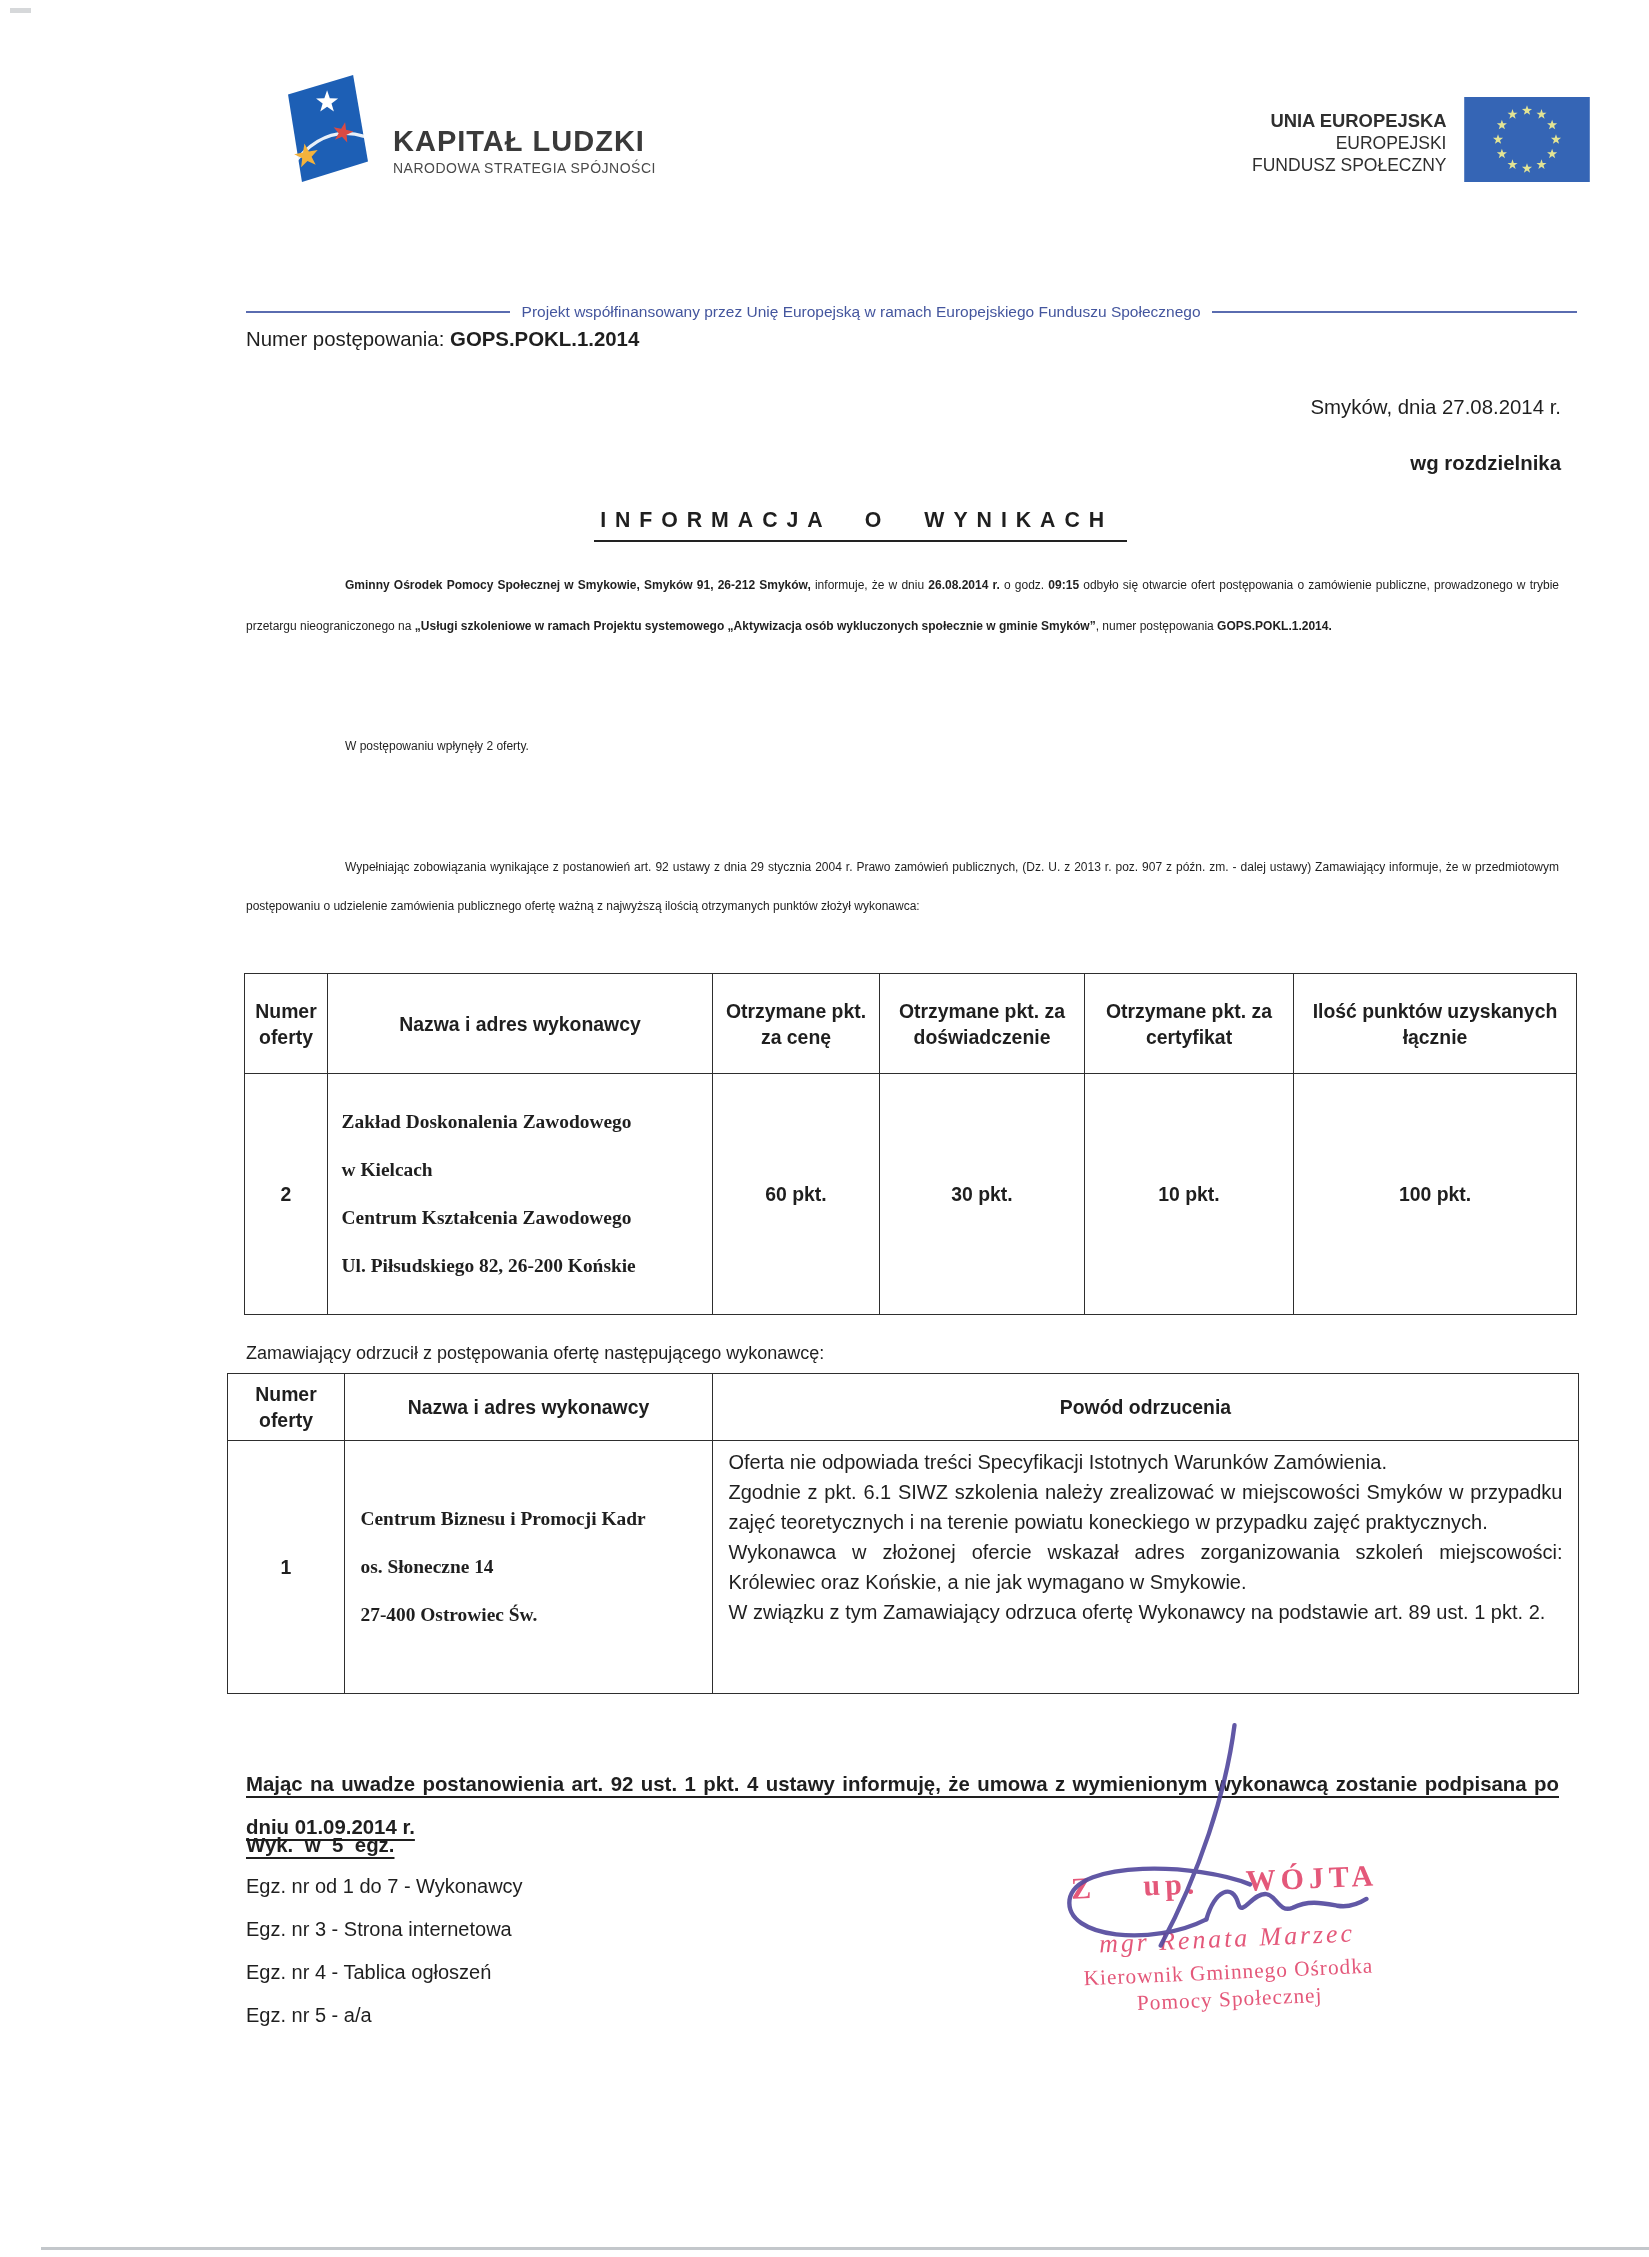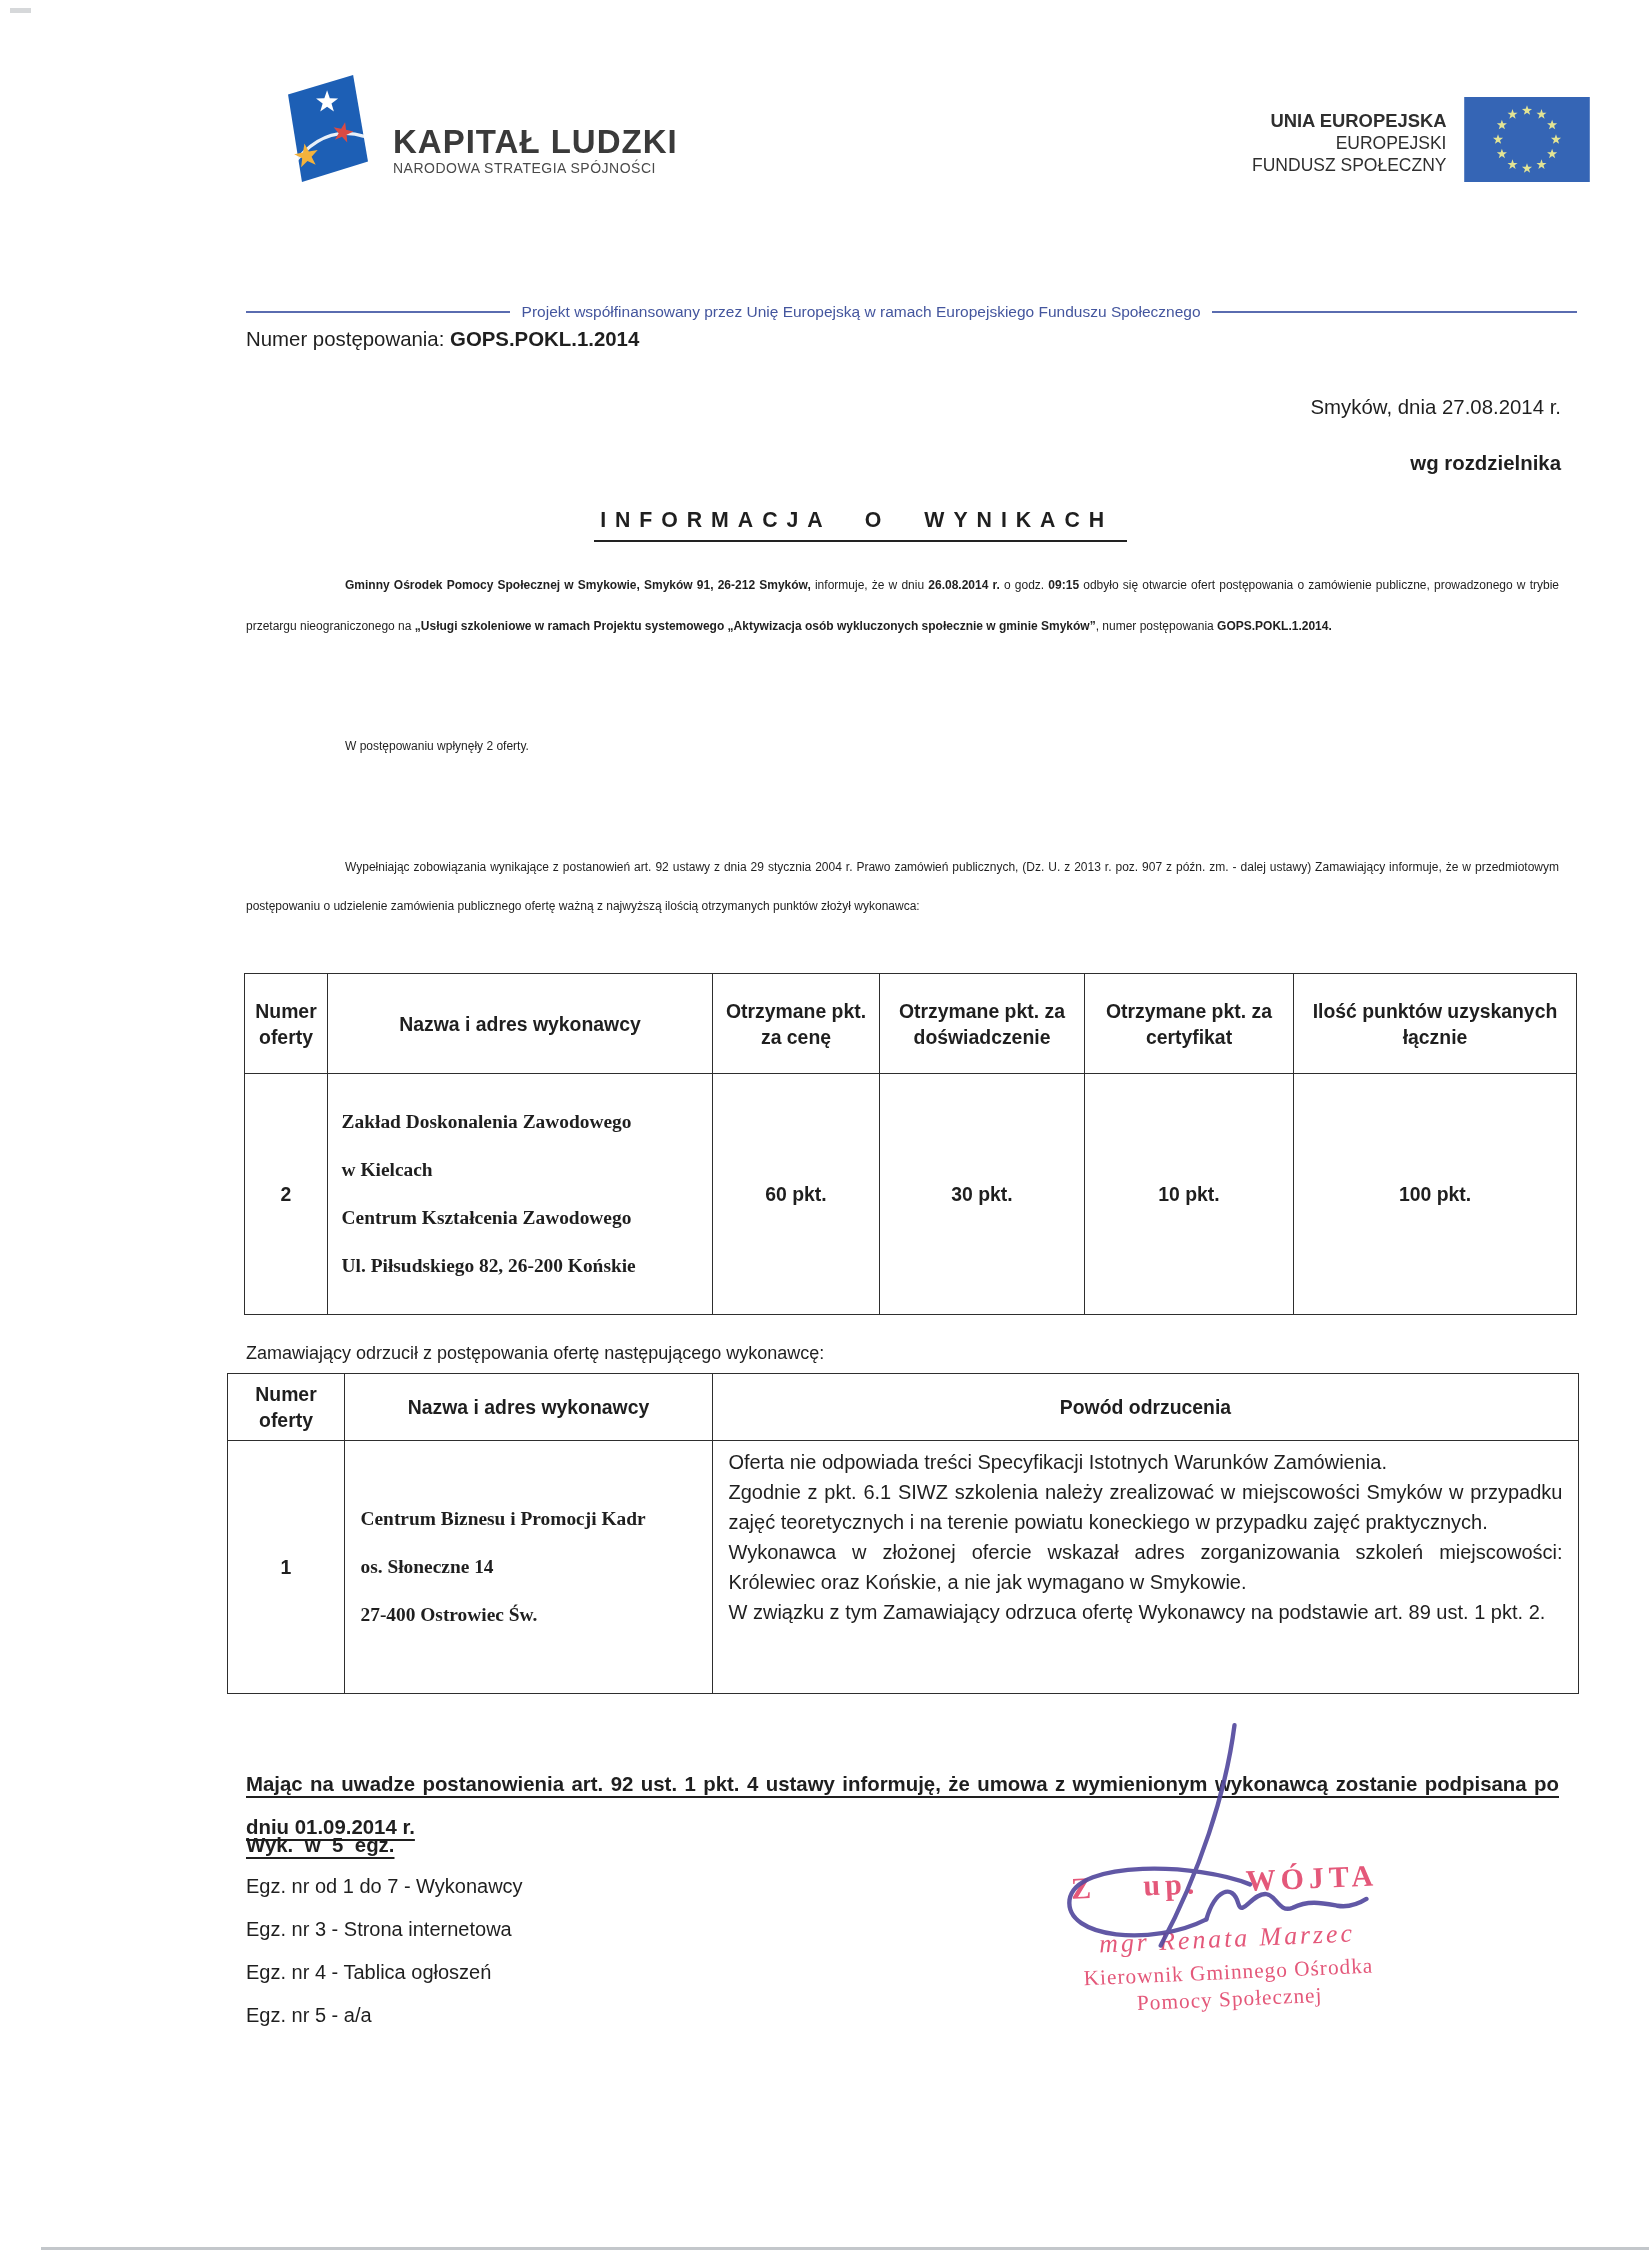--- a/index.html
+++ b/index.html
@@ -18,7 +18,7 @@
   .kl-logo{left:275px;top:70px;width:621px;height:116px;display:flex;align-items:center;}
   .kl-flag{width:93px;height:111px;flex:0 0 auto;}
   .kl-text{margin-left:25px;padding-top:47px;}
-  .kl-title{font-size:33px;font-weight:bold;letter-spacing:1px;color:#3a3a3a;line-height:29px;}
+  .kl-title{font-size:29px;font-weight:bold;letter-spacing:1px;color:#3a3a3a;line-height:29px;}
   .kl-sub{font-size:14px;letter-spacing:0.5px;color:#4a4a4a;margin-top:3.9px;}
   .eu-block{right:60px;top:97px;display:flex;align-items:center;}
   .eu-text{text-align:right;margin-right:17.5px;padding-top:7.8px;color:#2f2f2f;}

